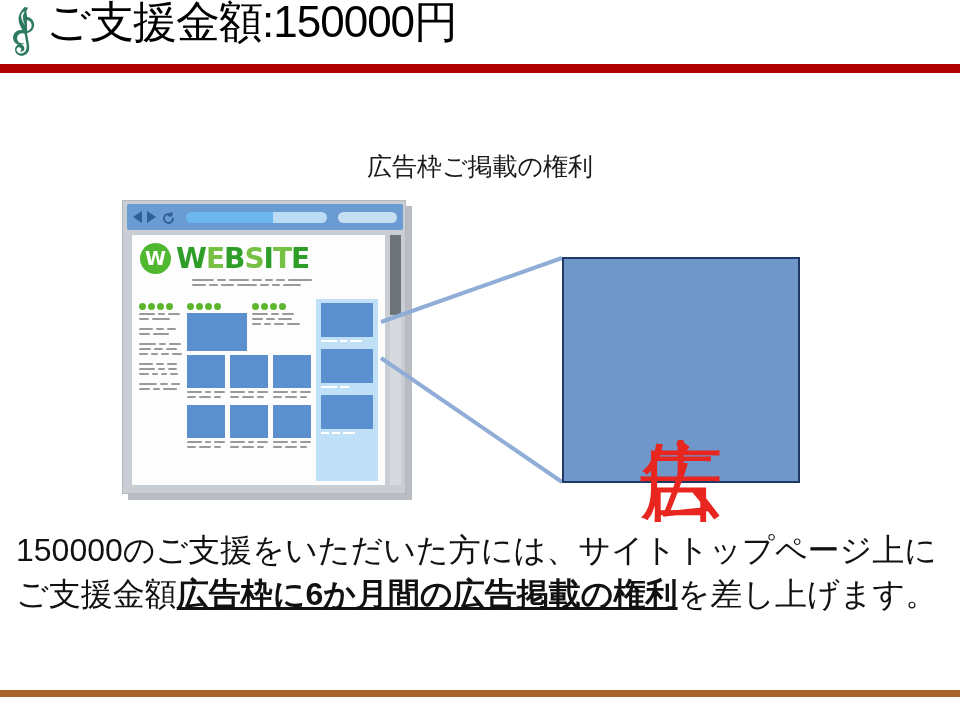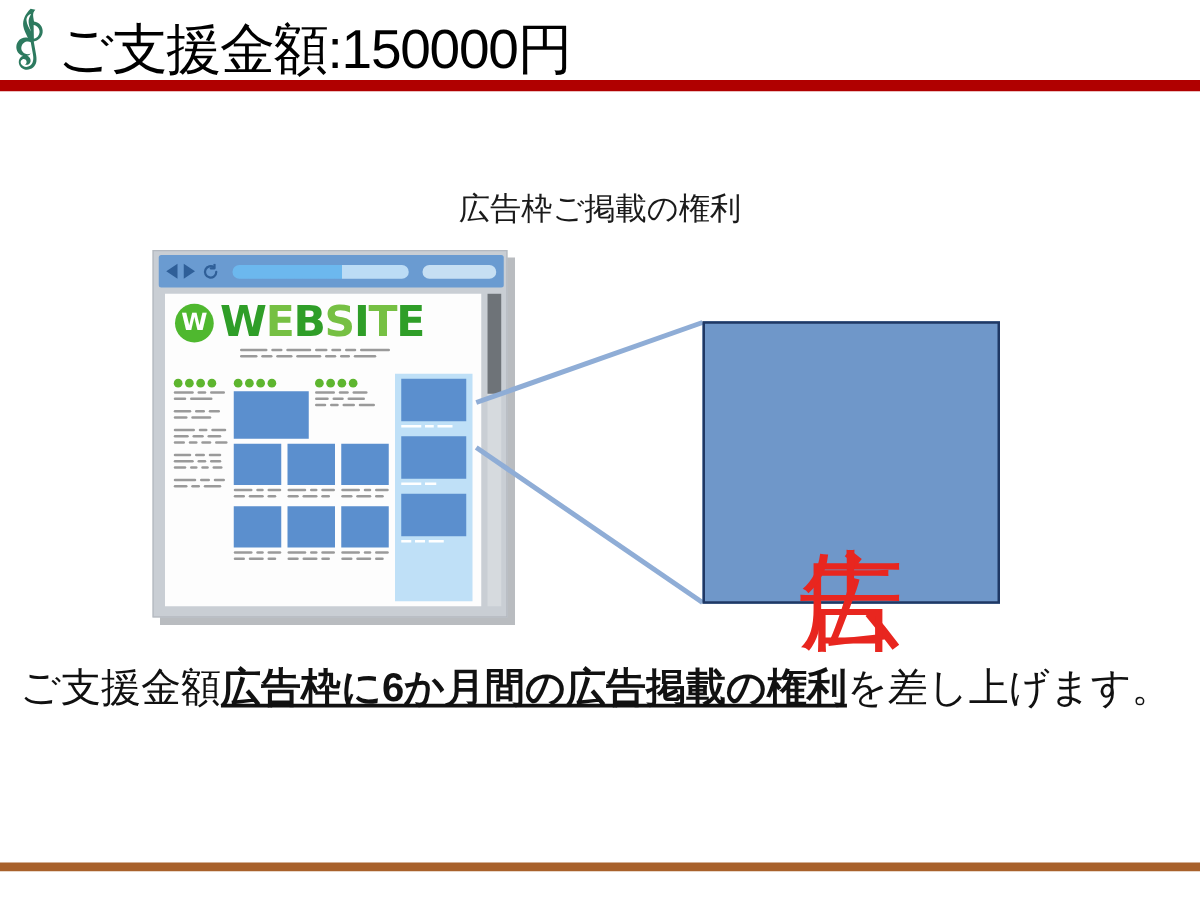--- a/index.html
+++ b/index.html
@@ -14,7 +14,7 @@
   
   .header-row {
     position:absolute; left:0; top:0; width:960px; height:62px;
-    display:flex; align-items:flex-end;
+    display:flex; align-items:flex-start;
   }
   .clef-icon {
     width:46px; height:62px; flex:0 0 46px;

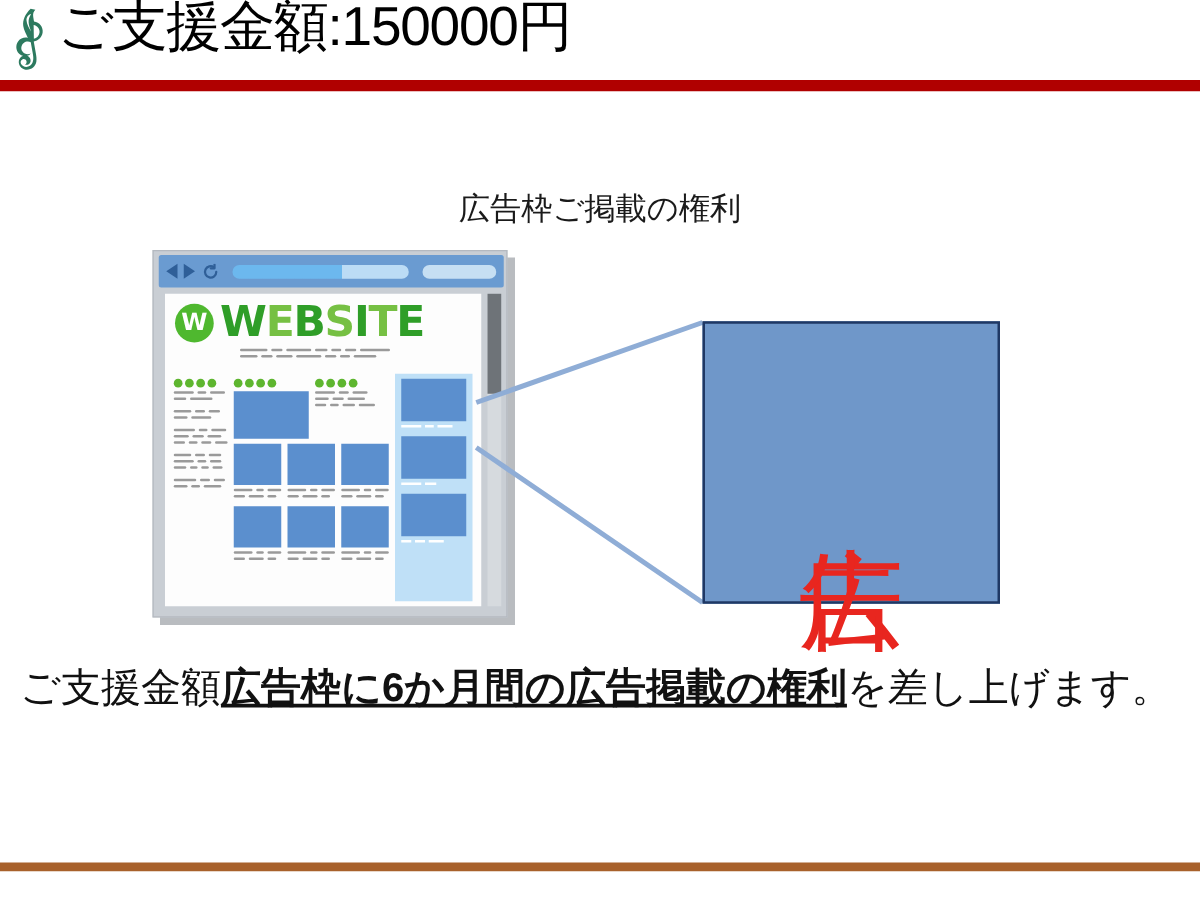--- a/index.html
+++ b/index.html
@@ -89,7 +89,7 @@
     color:#fff; font-weight:bold; font-size:19px; font-family:"DejaVu Sans", sans-serif;
   }
   .logo-text {
-    font-size:34px; font-weight:bold; letter-spacing:-1px;
+    font-size:28px; font-weight:bold; letter-spacing:-1px;
     font-family:"DejaVu Sans", sans-serif;
   }
   .logo-text span:nth-child(odd){ color:#2f9e28; }

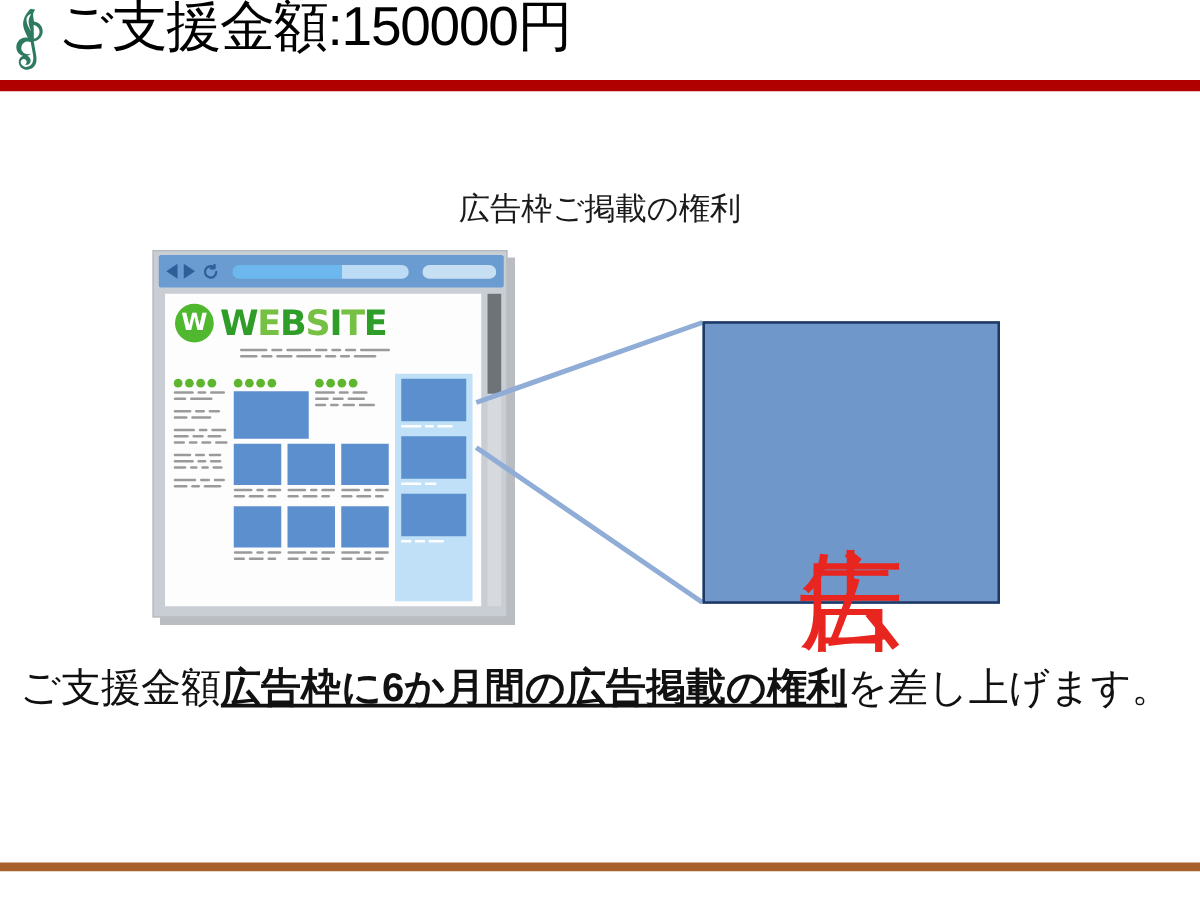--- a/index.html
+++ b/index.html
@@ -456,6 +456,7 @@
   </div>
 
   <div class="body-copy">
+    <div class="line">150000のご支援をいただいた方には、サイトトップページ上に</div>
     <div class="line"><span>ご支援金額</span><b>広告枠に6か月間の広告掲載の権利</b><span>を差し上げます。</span></div>
   </div>
 

